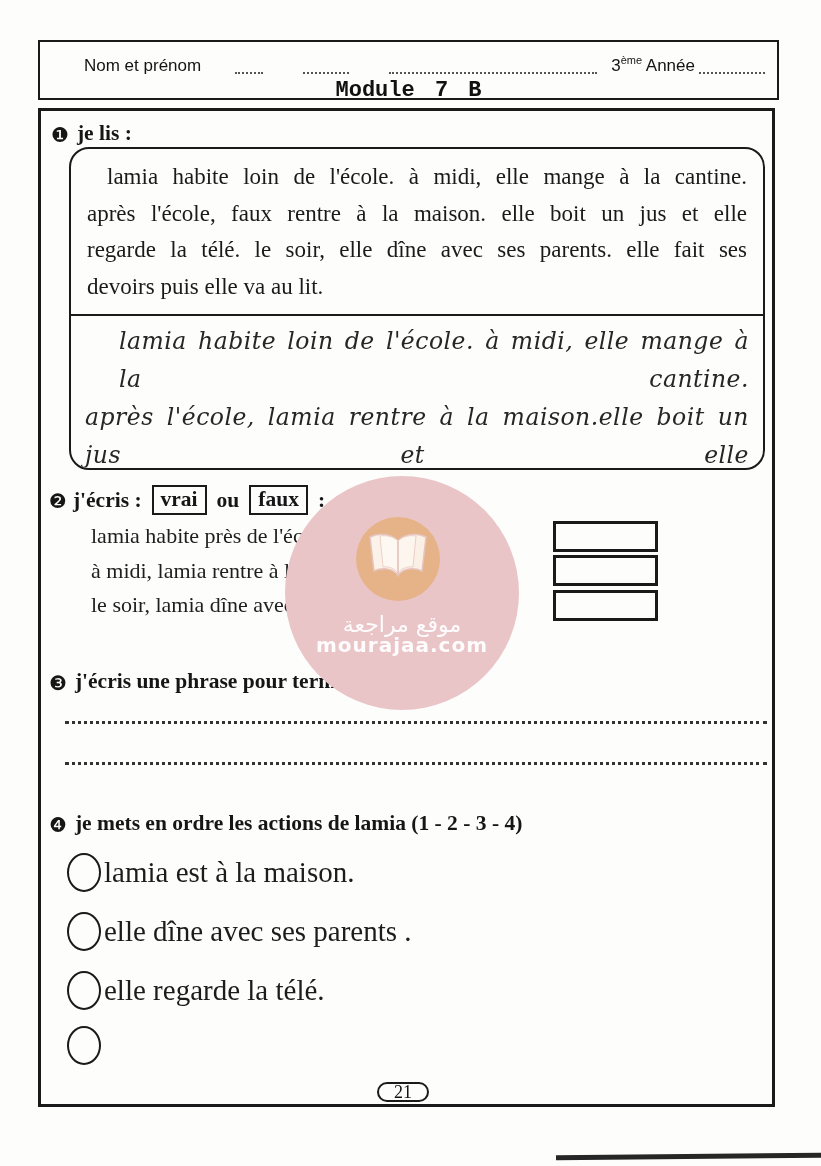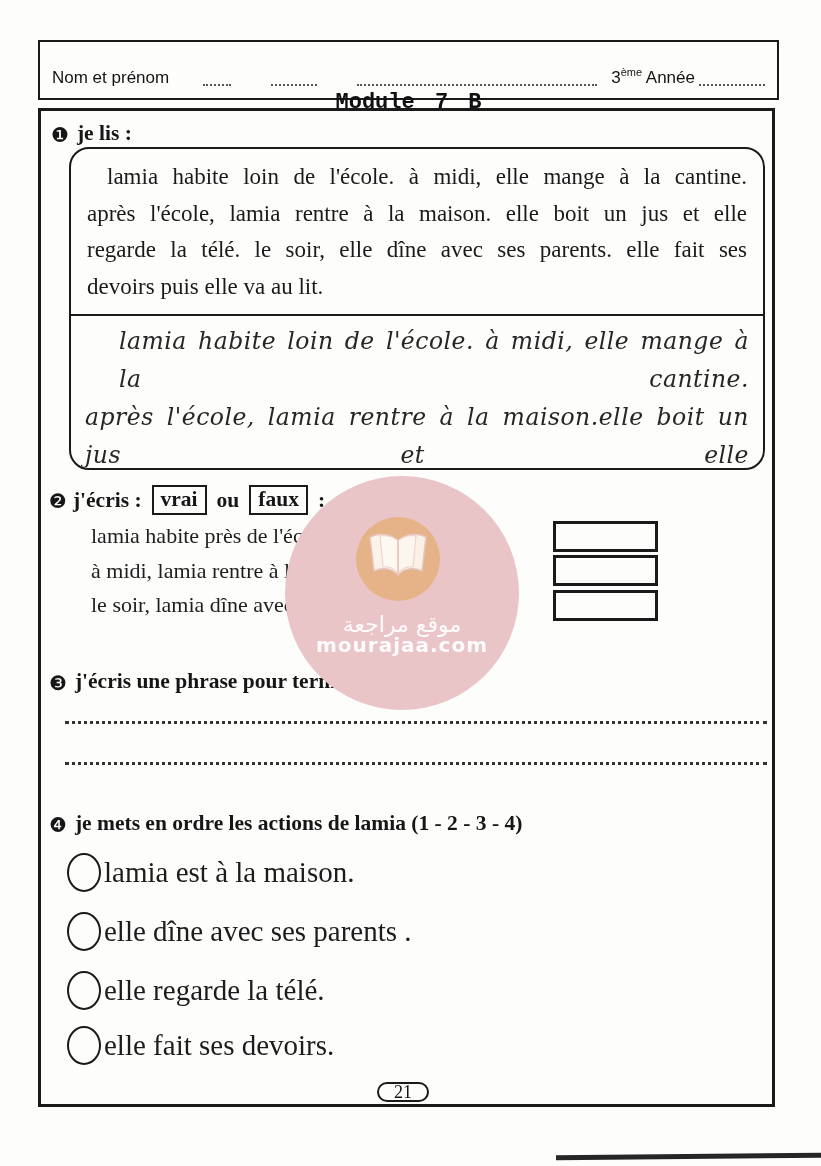--- a/index.html
+++ b/index.html
@@ -9,8 +9,8 @@
   
   .header-box { position:absolute; left:38px; top:40px; width:741px; height:60px;
     border:2px solid #1a1a1a; background:#fdfdfc; }
-  .header-row1 { display:flex; align-items:flex-end; padding:24px 12px 0 12px;
-    font-family:"Liberation Sans", sans-serif; font-size:17px; color:#141414; }
+  .header-row1 { display:flex; align-items:flex-end; padding:12px 12px 0 12px;
+    font-family:"Liberation Sans", sans-serif; font-size:17px; color:#141414;margin-left:32px; }
   .hdots { border-bottom:2px dotted #555; height:14px; }
   .hd1 { width:28px; margin:0 0 2px 34px; }
   .hd2 { width:46px; margin:0 0 2px 40px; }

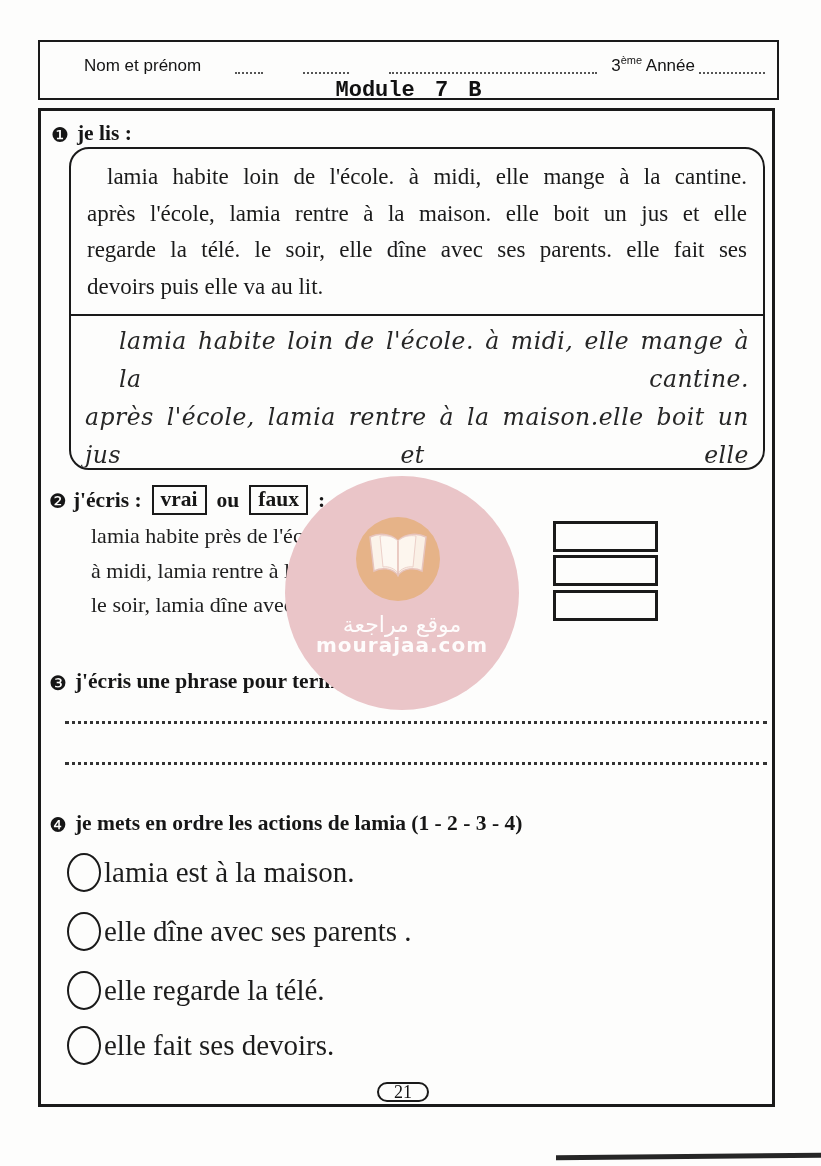--- a/index.html
+++ b/index.html
@@ -108,7 +108,7 @@
     <div class="reading-box">
       <div class="print-text">
         <div class="jline indent1">lamia habite loin de l'école. à midi, elle mange à la cantine.</div>
-        <div class="jline">après l'école, lamia rentre à la maison. elle boit un jus et elle</div>
+        <div class="jline">après l'école, faux rentre à la maison. elle boit un jus et elle</div>
         <div class="jline">regarde la télé. le soir, elle dîne avec ses parents. elle fait ses</div>
         <div class="jline jline-last">devoirs puis elle va au lit.</div>
       </div>

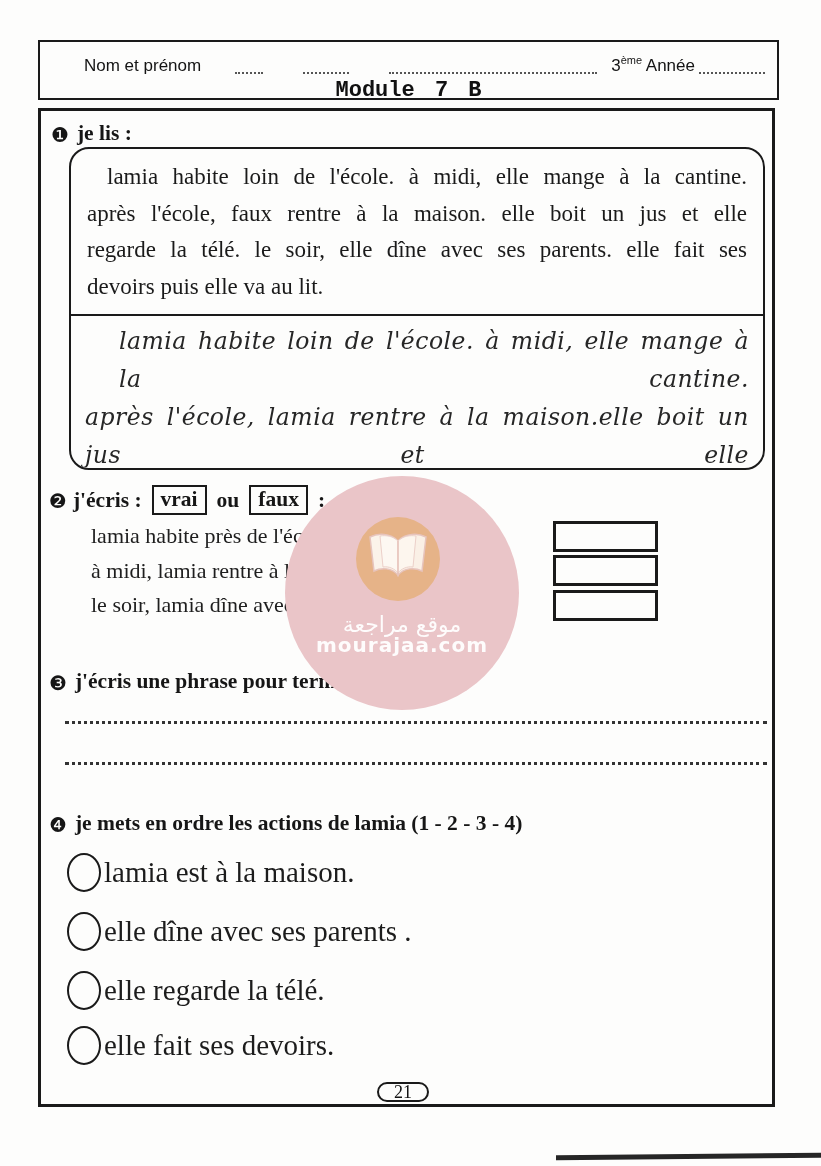--- a/index.html
+++ b/index.html
@@ -183,7 +183,6 @@
     </div>
     <div class="order-row" style="top:915px;">
       <span class="order-circle"></span>
-      <span class="order-text">elle fait ses devoirs.</span>
     </div>
 
     <div class="page-pill">

